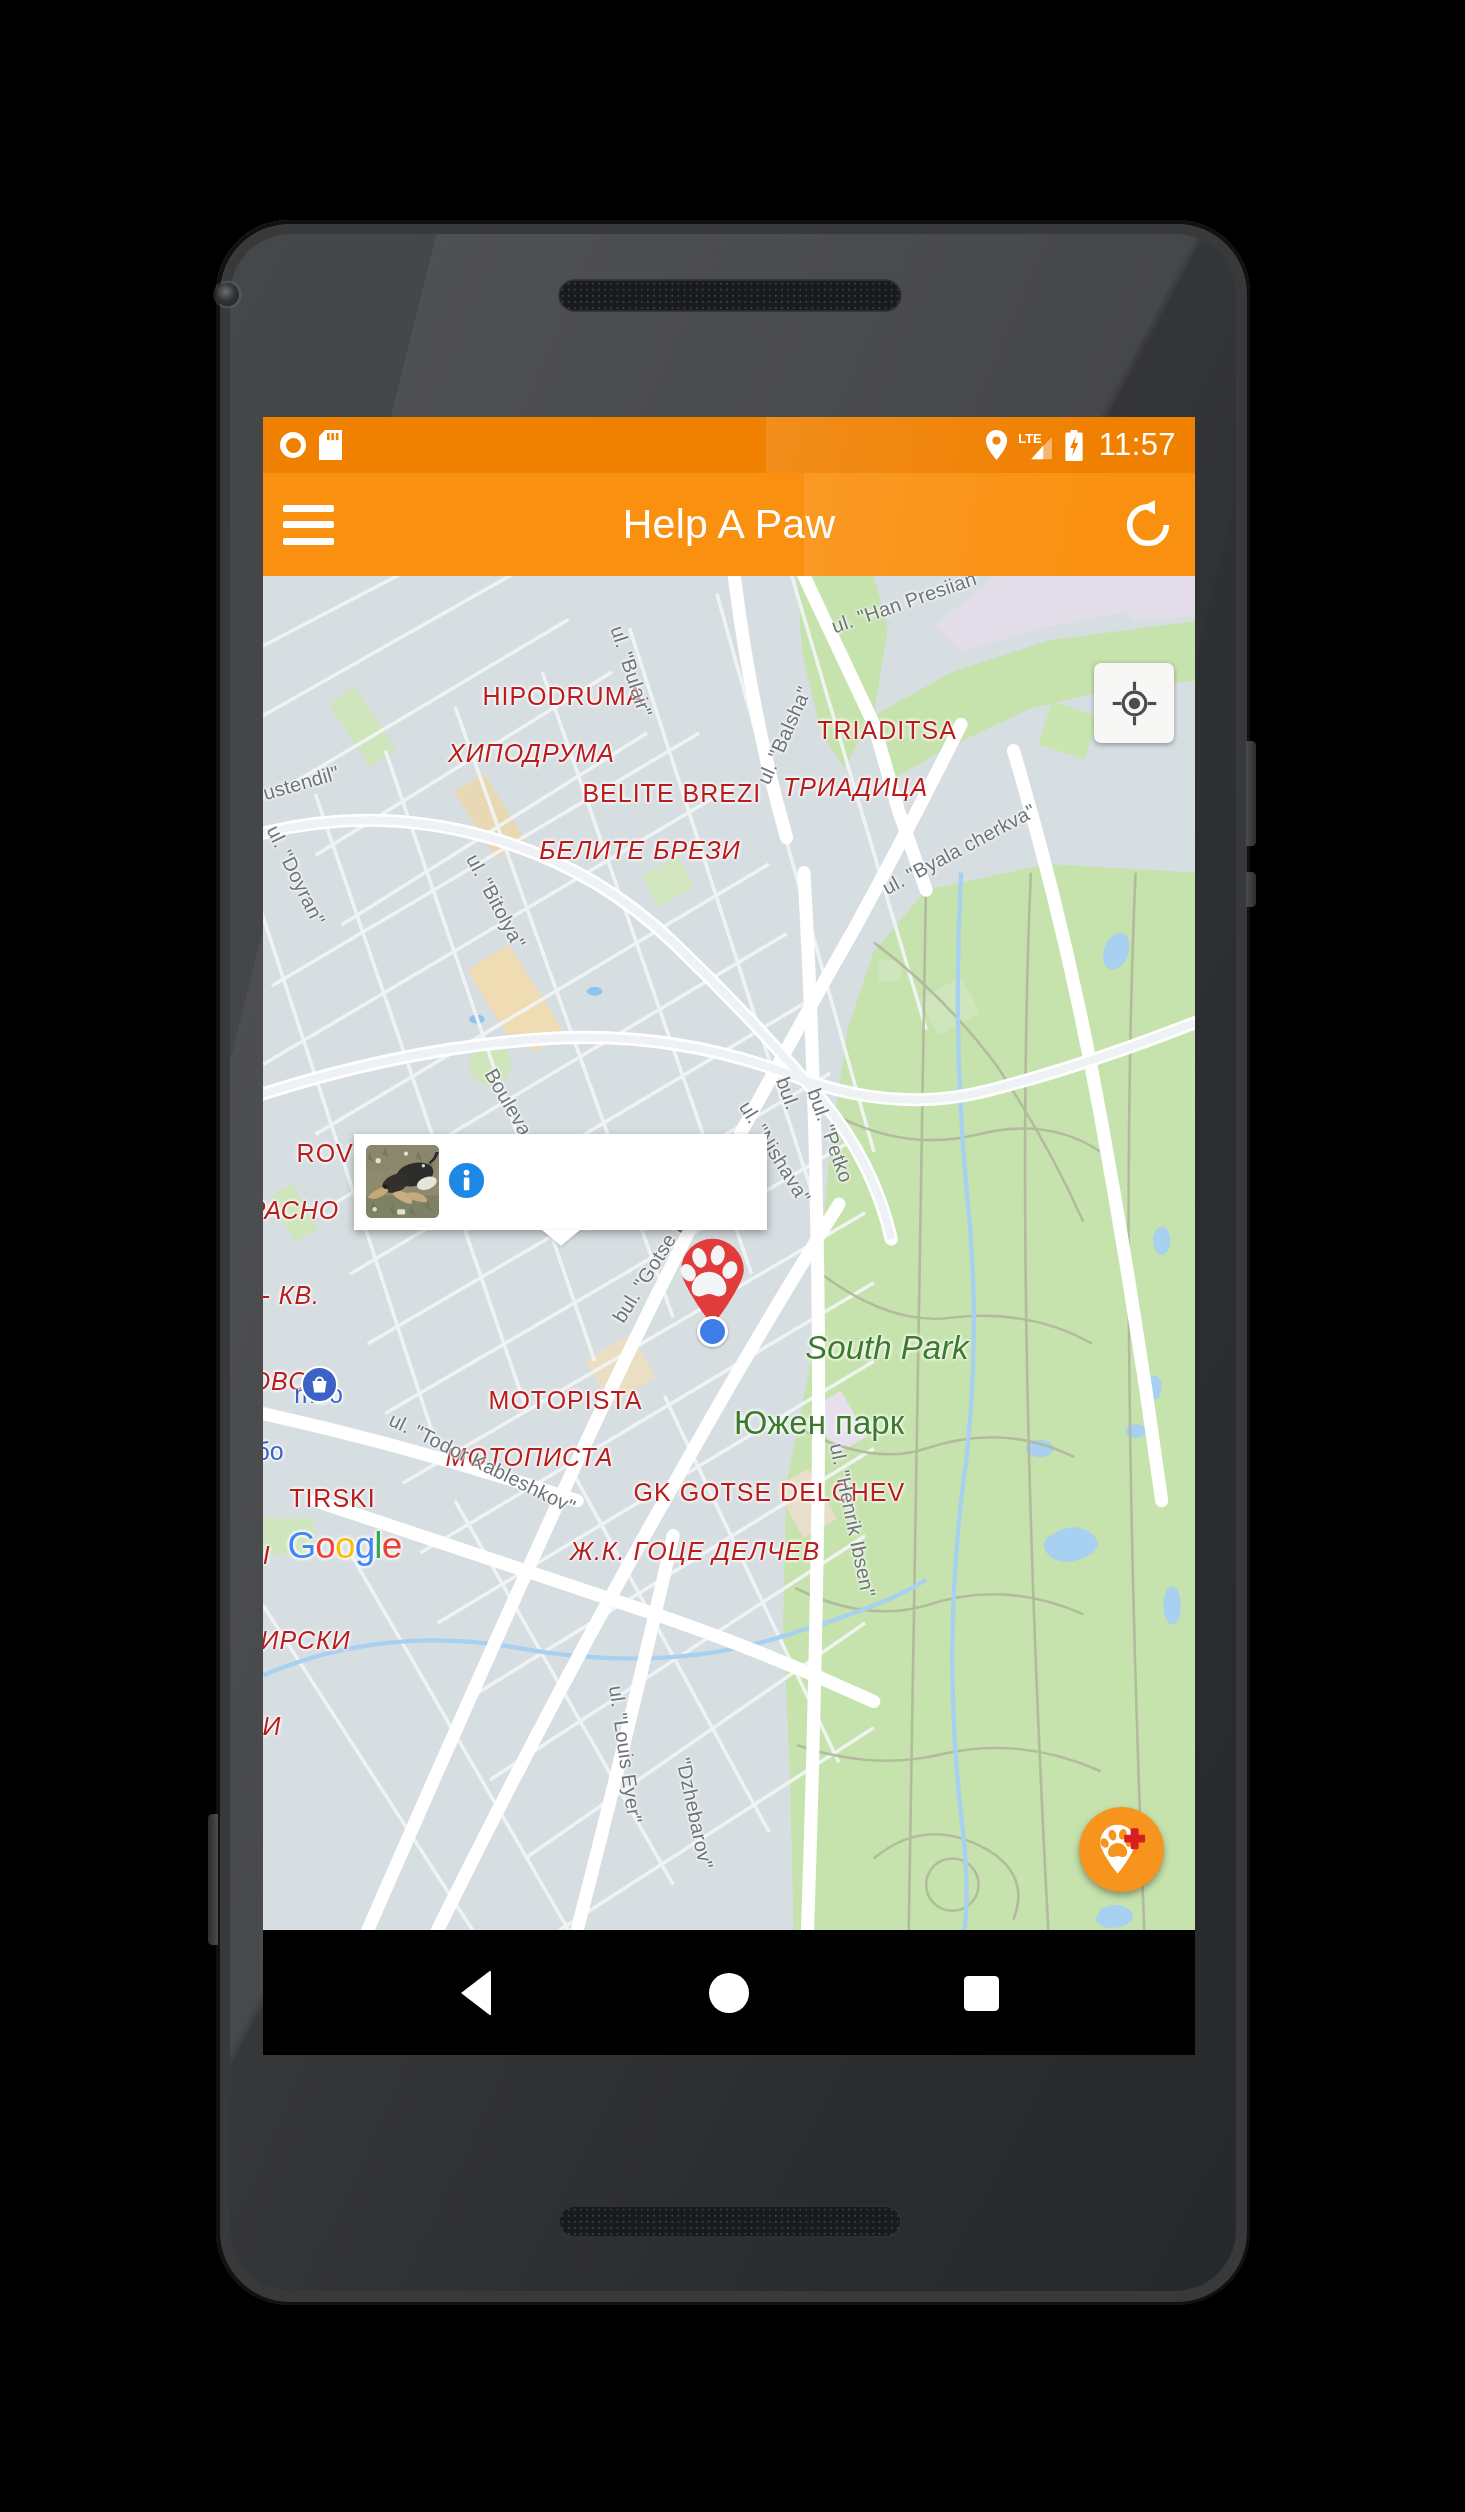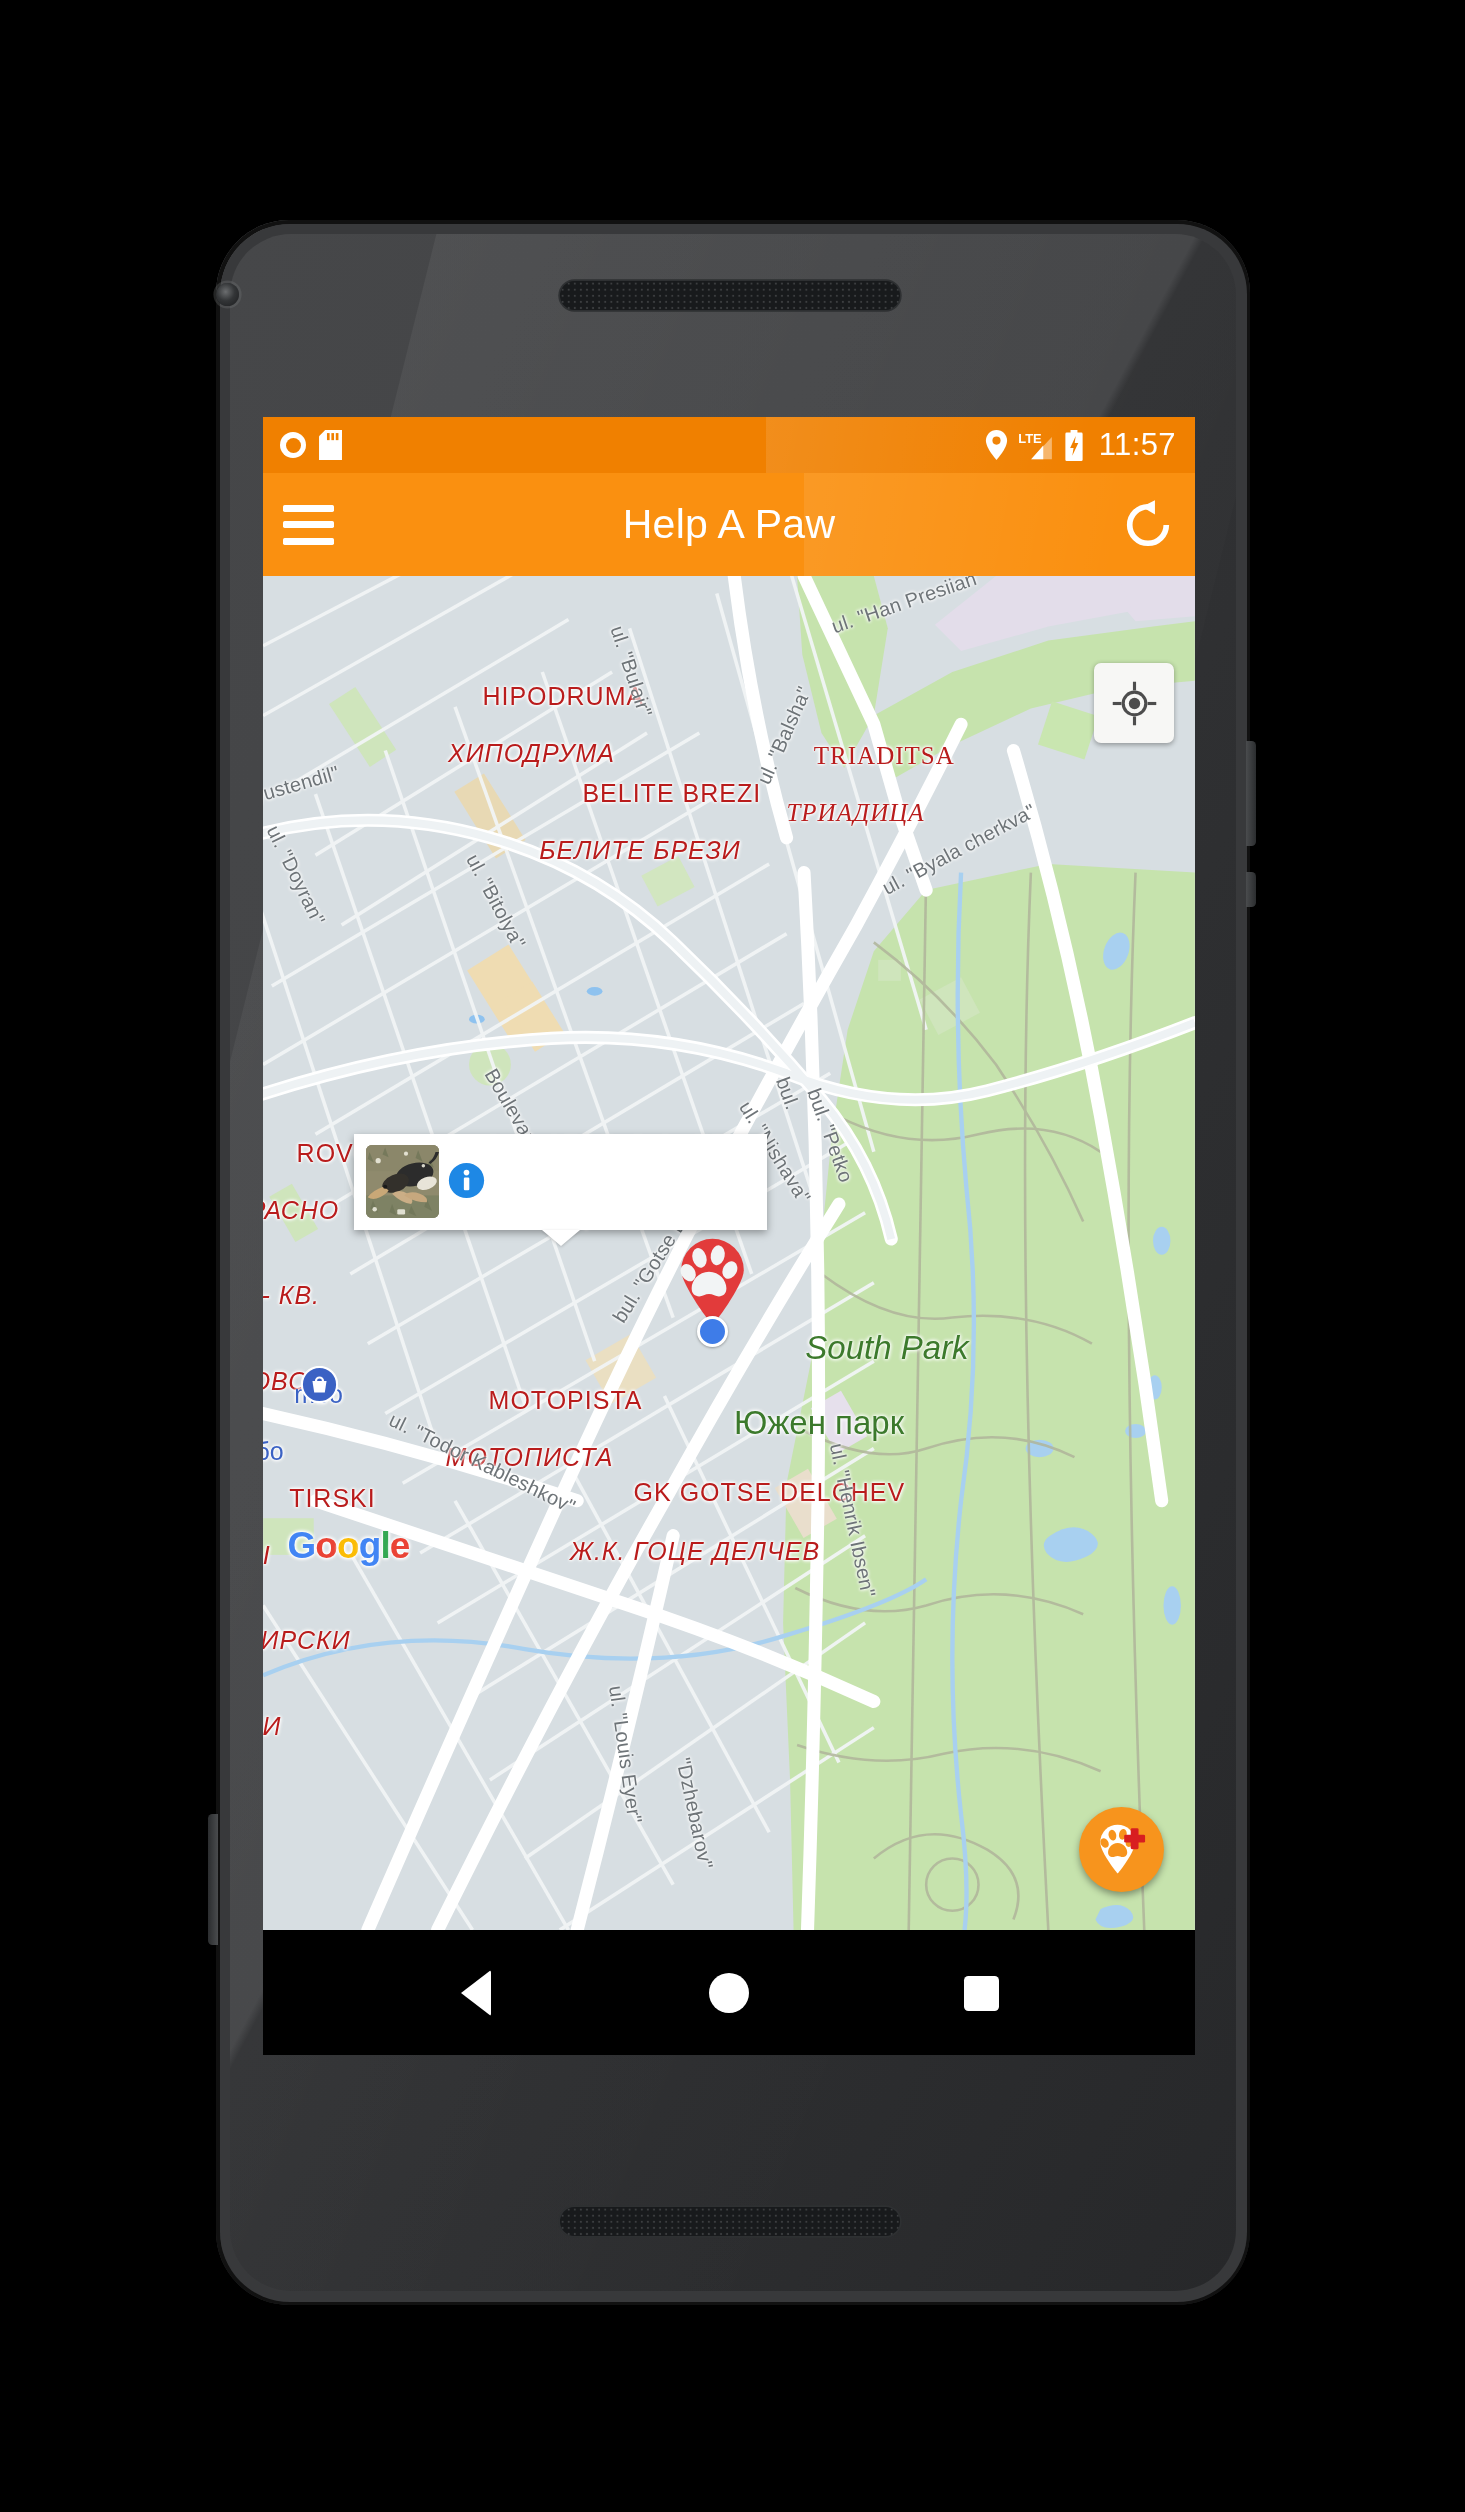--- a/index.html
+++ b/index.html
@@ -443,7 +443,7 @@
         <span>BELITE BREZI</span>
         <span class="cyr">БЕЛИТЕ БРЕЗИ</span>
       </div>
-      <div class="maplabel area" style="left:488px; top:137px; width:209px;font-family:Liberation Serif, serif;">
+      <div class="maplabel area" style="left:488px; top:111px; width:209px;">
         <span>TRIADITSA</span>
         <span class="cyr">ТРИАДИЦА</span>
       </div>

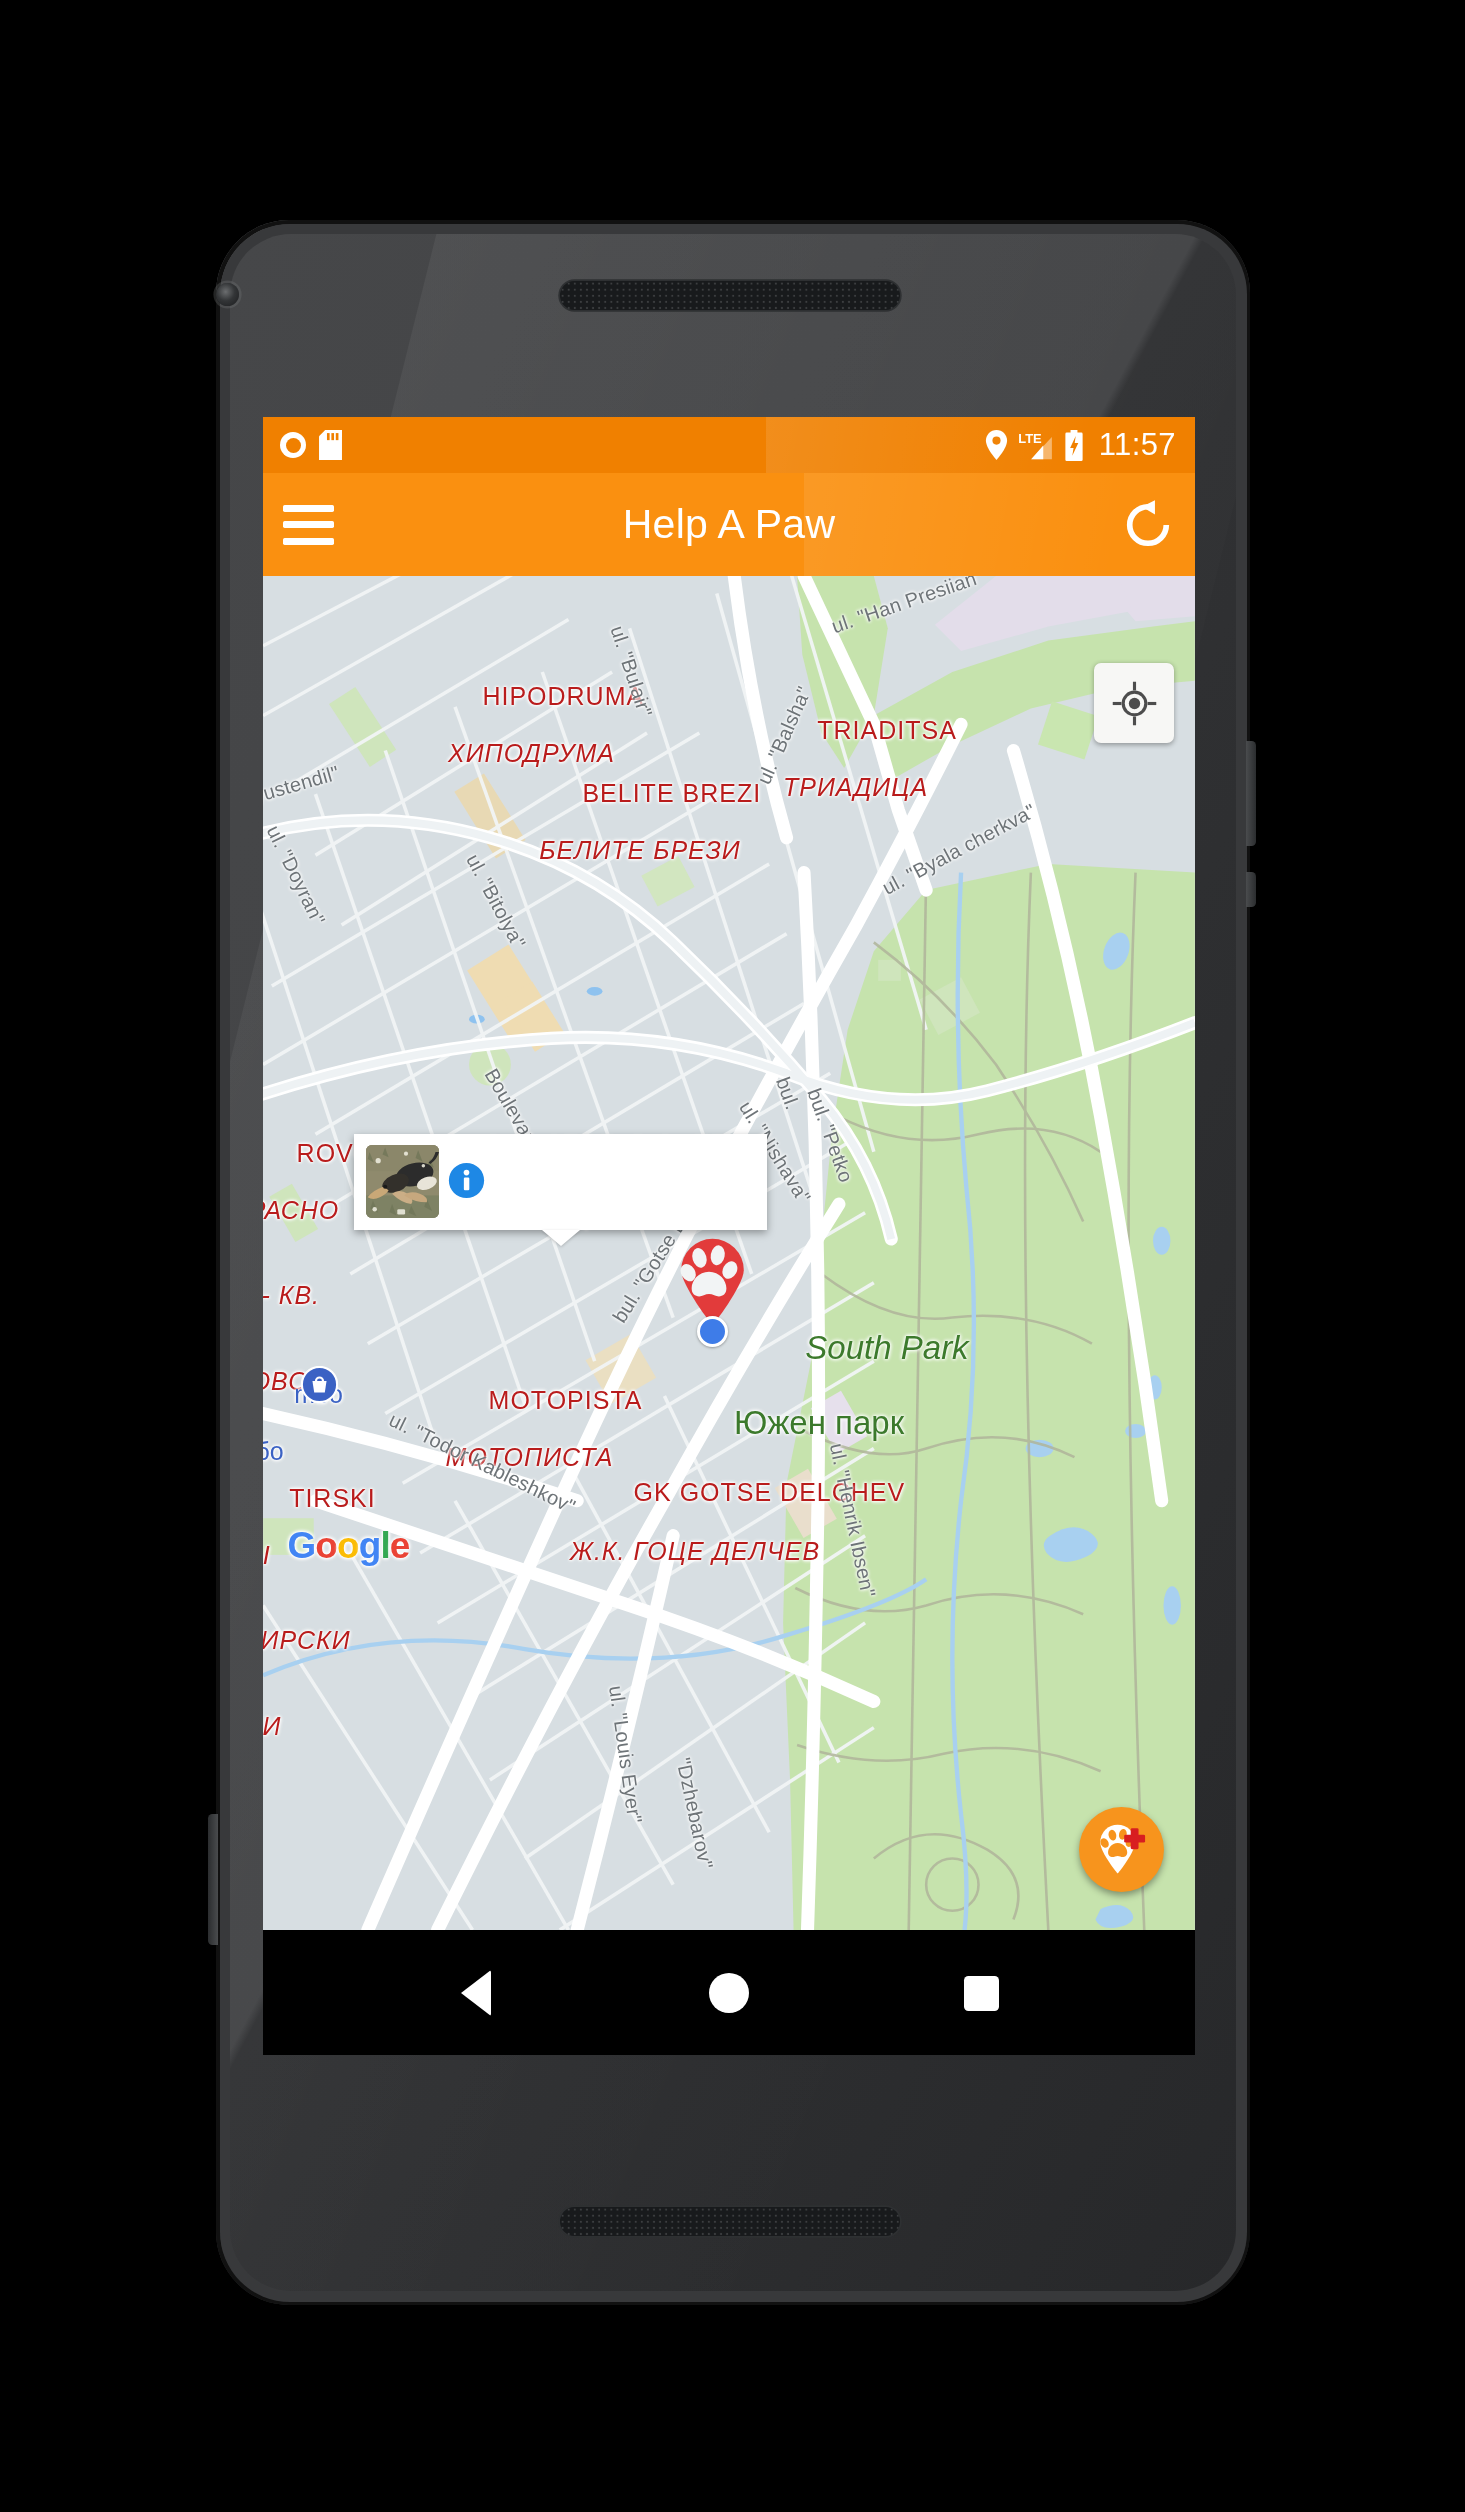--- a/index.html
+++ b/index.html
@@ -160,7 +160,7 @@
   
   .glogo {
     position: absolute; left: 24.4px; top: 949px;
-    font-size: 37px; font-weight: bold; letter-spacing: -0.9px;
+    font-size: 37px; font-weight: normal; letter-spacing: -0.9px;
     text-shadow: 0 0 5.2px #fff, 0 0 4.4px #fff, 0 0 3.5px #fff, 0 0 2.6px #fff;
     font-family: "Liberation Sans", sans-serif;
   }

